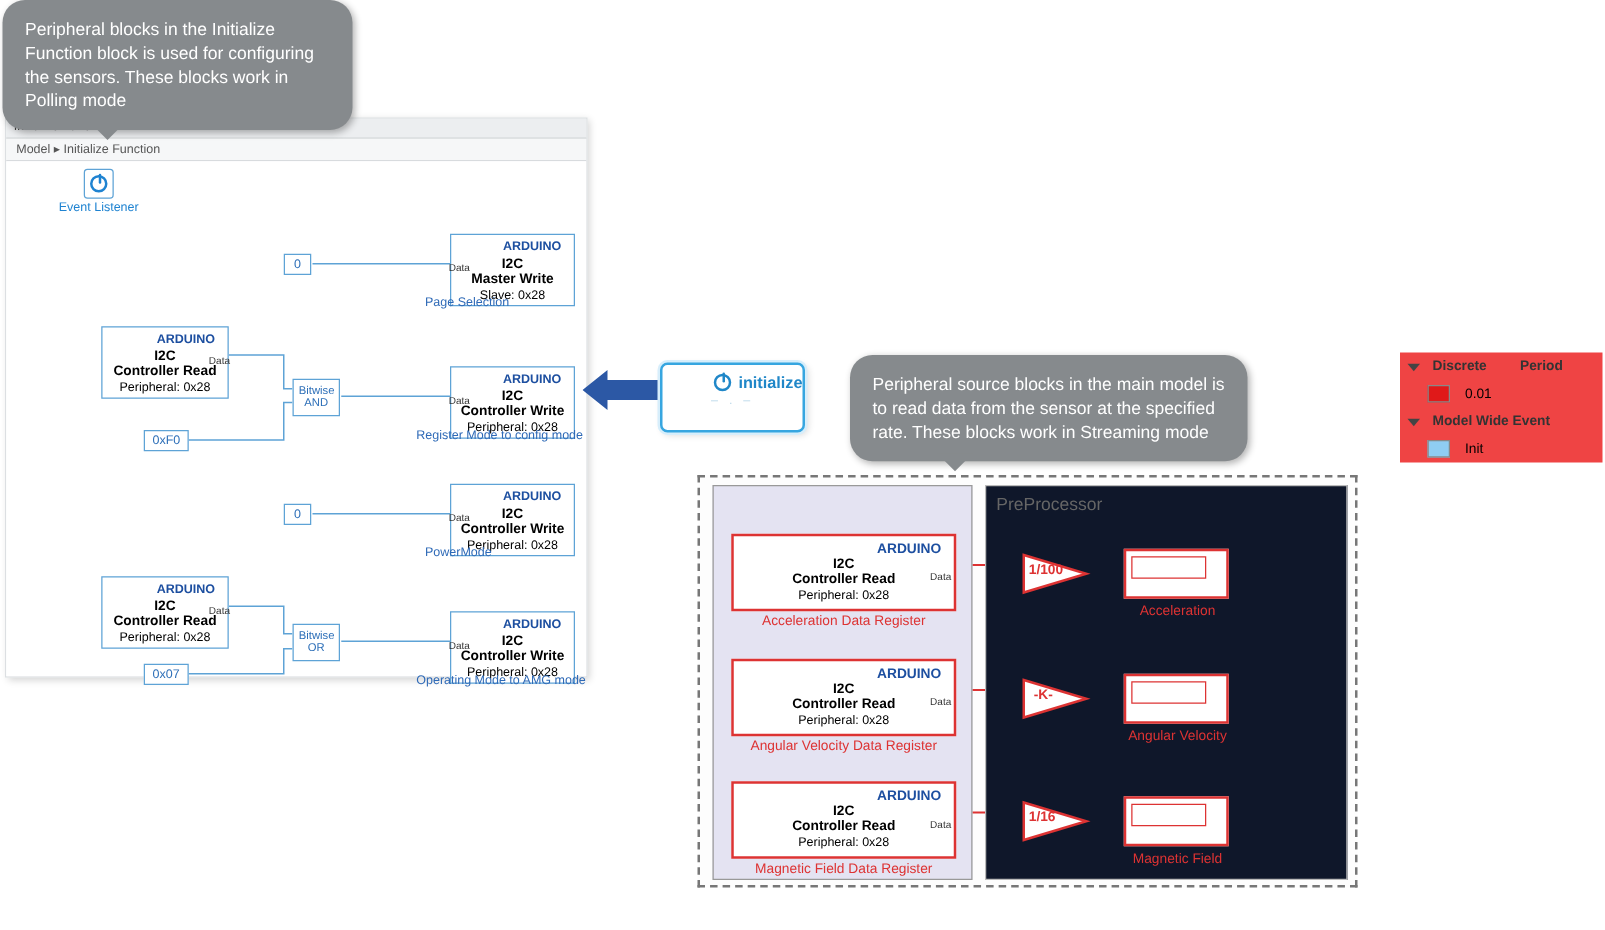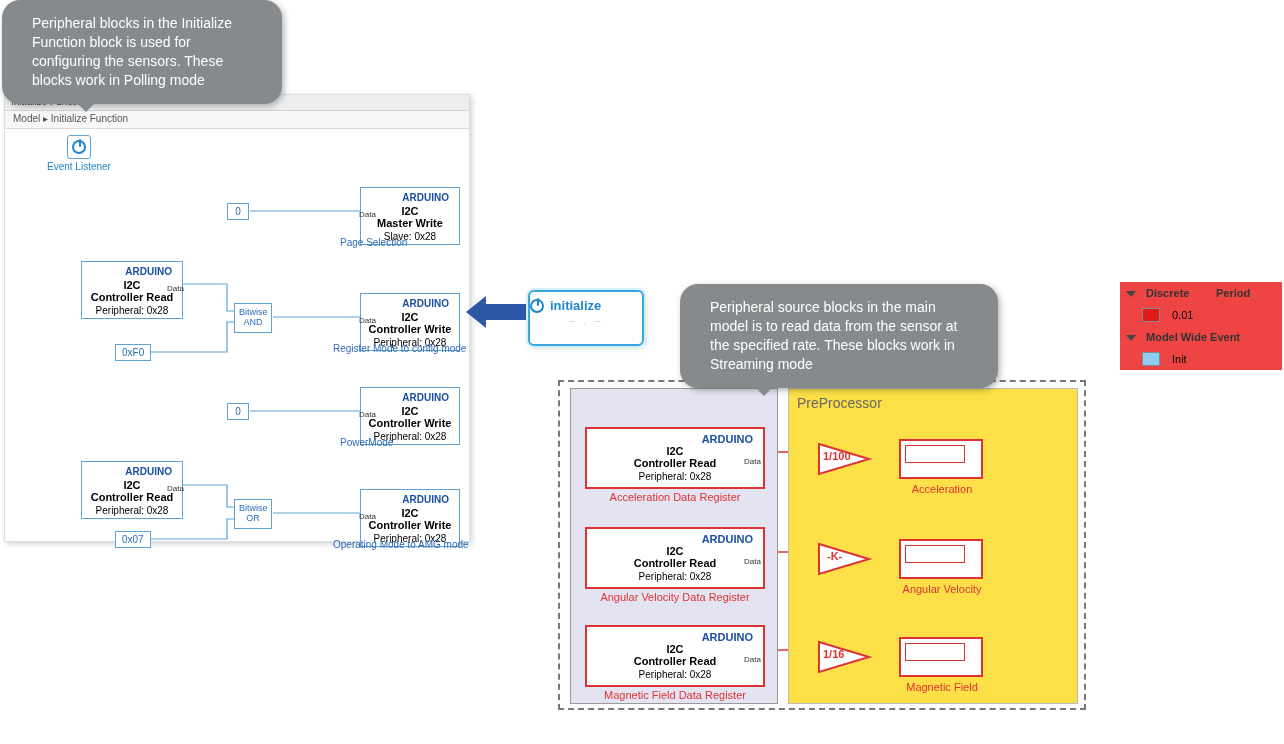--- a/index.html
+++ b/index.html
@@ -4,7 +4,7 @@
 <style>
 * { margin: 0; padding: 0; box-sizing: border-box; }
 body { width: 1284px; height: 744px; font-family: Arial, Helvetica, sans-serif; background: #fff; position: relative; overflow: hidden; }
-.callout { position: absolute; background: #868a8d; color: #fff; border-radius: 18px; padding: 14px 30px; font-size: 14px; line-height: 1.35; box-shadow: 2px 2px 6px rgba(0,0,0,.3); z-index: 30; }
+.callout { position: absolute; background: #868a8d; color: #fff; border-radius: 18px; padding: 14px 18px; font-size: 14px; line-height: 1.35; box-shadow: 2px 2px 6px rgba(0,0,0,.3); z-index: 30; }
 .callout::after { content: ""; position: absolute; width: 0; height: 0; border: 14px solid transparent; }
 .callout-1 { top: 0; left: 2px; width: 280px; }
 .callout-1::after { bottom: -22px; left: 70px; border-top-color: #868a8d; }

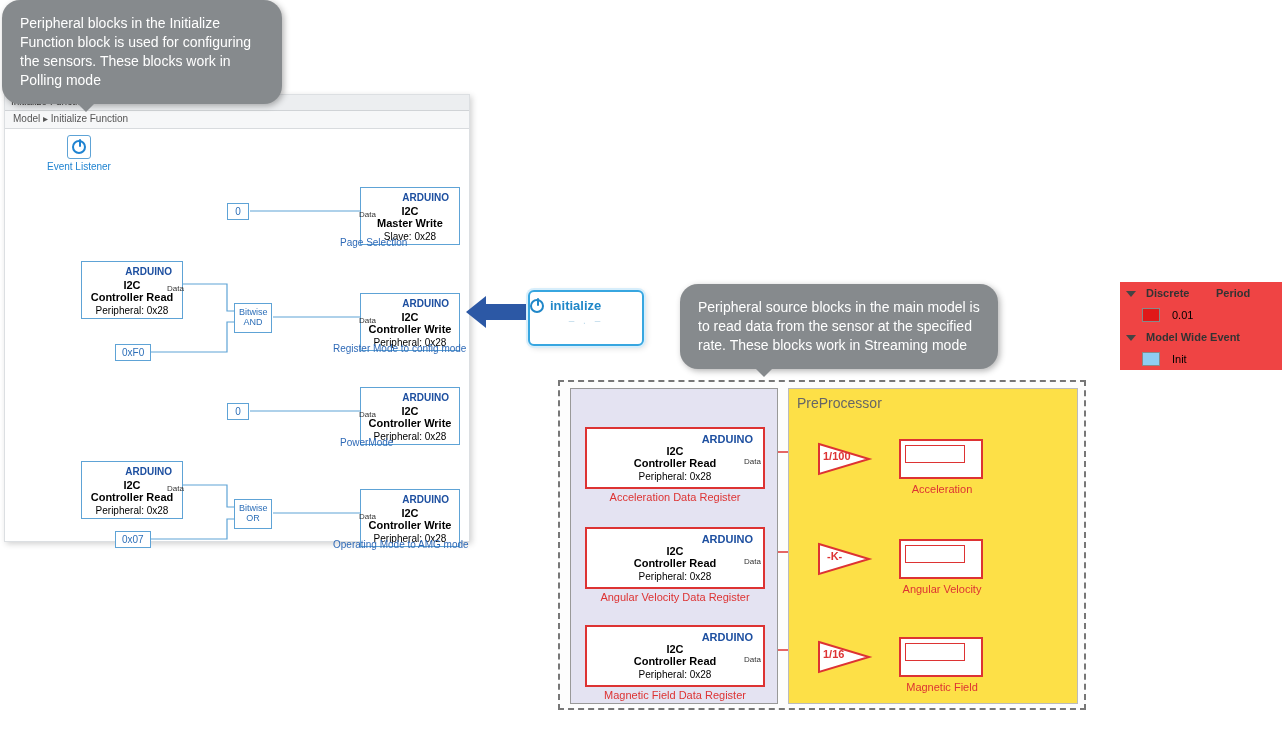--- a/index.html
+++ b/index.html
@@ -29,7 +29,7 @@
 .arrow-big2 { position: absolute; top: 296px; left: 466px; width: 66px; height: 32px; }
 .arrow-shape { position: absolute; top: 0; left: 0; width: 66px; height: 32px; }
 .init-block { position: absolute; top: 290px; left: 528px; width: 116px; height: 56px; background: #fff; border: 2px solid #37a6e0; border-radius: 6px; box-shadow: 0 0 0 2px #d7eefb, 2px 2px 6px rgba(0,0,0,.15); text-align: center; }
-.init-block .row1 { display: flex; align-items: center; justify-content: flex-start; gap: 6px; padding-top: 6px; color: #2087c8; font-weight: bold; font-size: 13px; }
+.init-block .row1 { display: flex; align-items: center; justify-content: flex-end; gap: 6px; padding-top: 6px; color: #2087c8; font-weight: bold; font-size: 13px; }
 .init-block .row2 { color: #bcd9ea; font-size: 10px; letter-spacing: 3px; margin-top: 2px; }
 .pw2 { width: 14px; height: 14px; border: 2px solid #2087c8; border-radius: 50%; position: relative; }
 .pw2::before { content: ""; position: absolute; width: 2px; height: 8px; background: #2087c8; top: -3px; left: 5px; border-radius: 1px; }

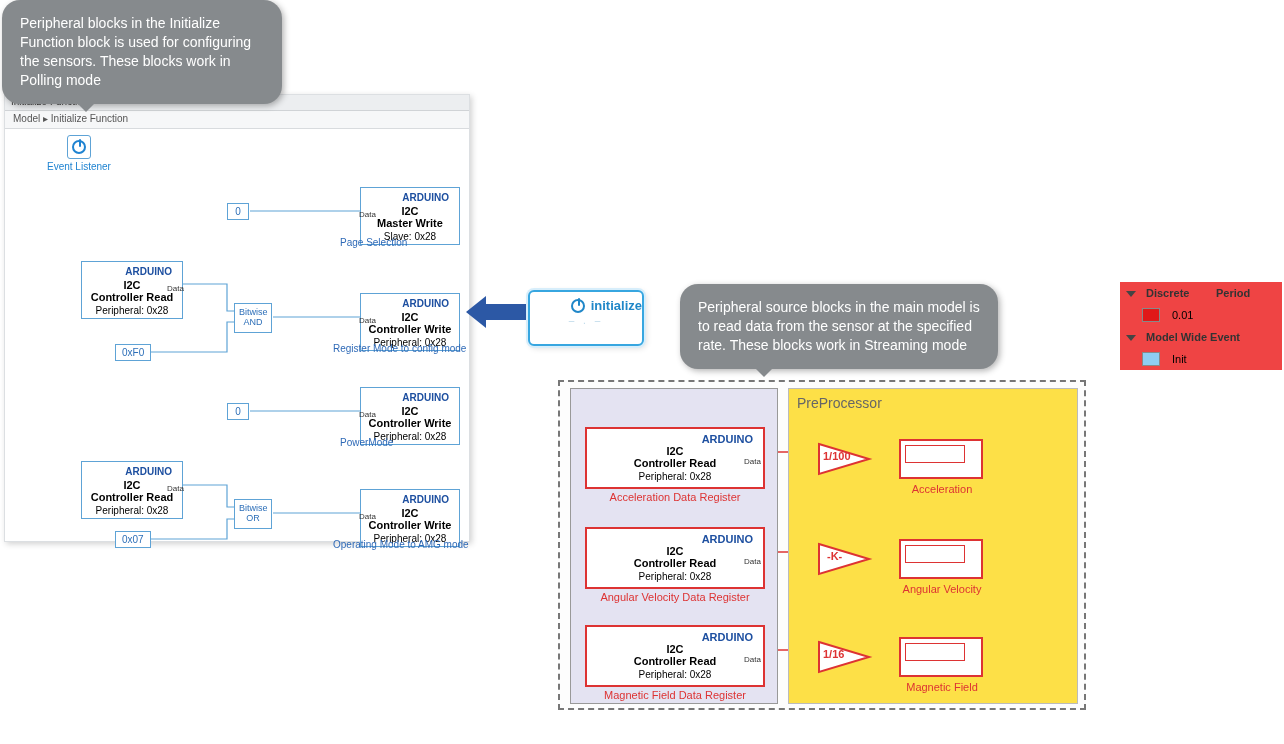--- a/index.html
+++ b/index.html
@@ -36,7 +36,7 @@
 .panel-2 { position: absolute; top: 380px; left: 558px; width: 528px; height: 330px; border: 2px dashed #777; background: #fdfdfd; }
 .source-panel { position: absolute; top: 6px; left: 10px; width: 208px; height: 316px; background: #e4e3f2; border: 1px solid #999; }
 .source-panel .title { color: #666; font-size: 14px; padding: 6px 8px 2px 8px; }
-.preproc-panel { position: absolute; top: 6px; left: 228px; width: 290px; height: 316px; background: #fde047; border: 1px solid #bbb; }
+.preproc-panel { position: absolute; top: 6px; left: 228px; width: 290px; height: 316px; background: #0f172a; border: 1px solid #bbb; }
 .preproc-panel .title { color: #666; font-size: 14px; padding: 6px 8px 2px 8px; }
 .blk-red { position: absolute; border: 2px solid #d33; background: #fff; text-align: center; padding: 4px 6px 2px 6px; left: 14px; width: 180px; height: 62px; }
 .blk-red .vendor { color: #1d4fa0; font-weight: bold; font-size: 11px; text-align: right; padding-right: 4px; }

